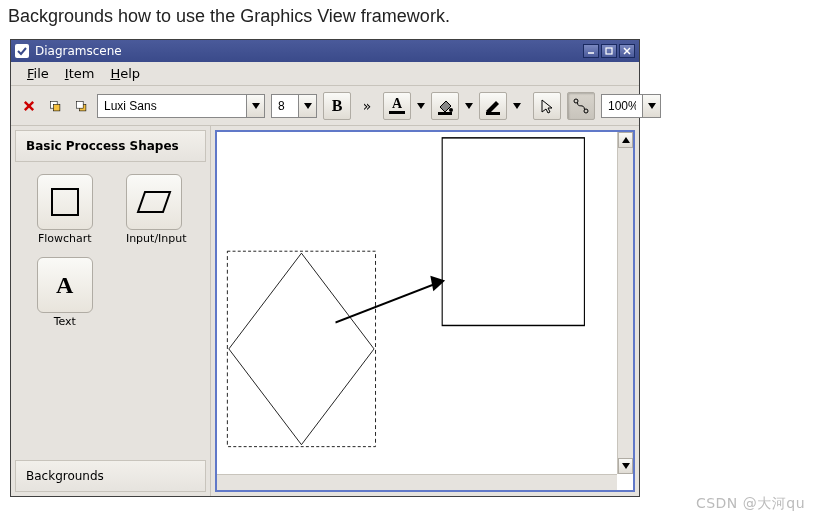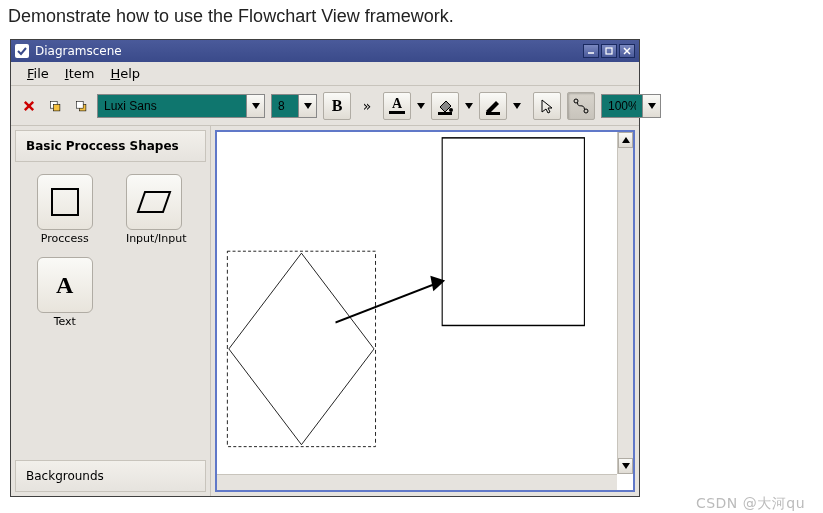--- a/index.html
+++ b/index.html
@@ -42,7 +42,7 @@
 </head>
 <body>
 
-<div class="intro">Demonstrate how to use the Flowchart View framework.</div>
+<div class="intro">Backgrounds how to use the Graphics View framework.</div>
 
 <div class="window">
 

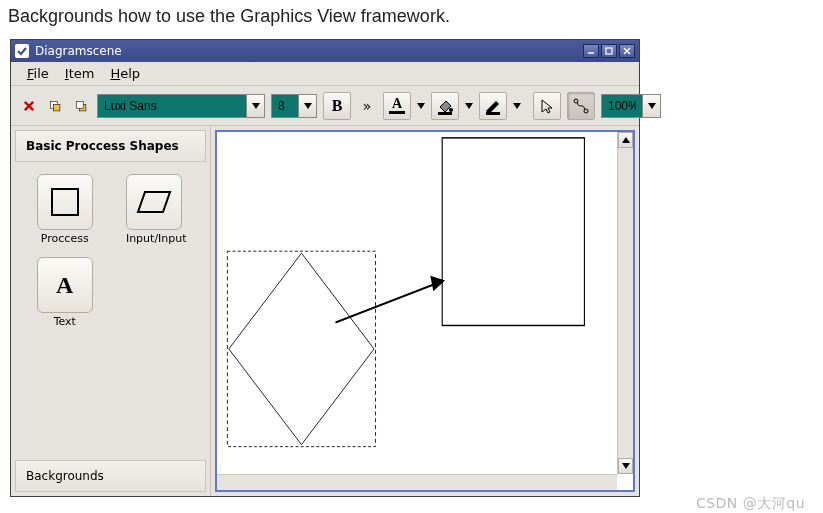--- a/index.html
+++ b/index.html
@@ -20,7 +20,7 @@
   .tbtn.active { background:linear-gradient(#d8d4cc,#c8c4bc); box-shadow: inset 1px 1px 2px rgba(0,0,0,.2);}
   .tbtn.nobord { border:none; background:none; min-width:20px;}
   .combo { display:flex; align-items:center; }
-  .combo input { height:24px; border:1px solid #888; padding:2px 6px; font-size:12px; background:#0f766e;}
+  .combo input { height:24px; border:1px solid #888; padding:2px 6px; font-size:12px; background:#ffffff;}
   .combo .arrow { height:24px; width:18px; border:1px solid #888; border-left:none; background:linear-gradient(#fafaf7,#e0dcd4); display:flex;align-items:center;justify-content:center;cursor:pointer;}
   .drop { width:12px; display:flex;align-items:center;justify-content:center;}
   svg { display:block; }

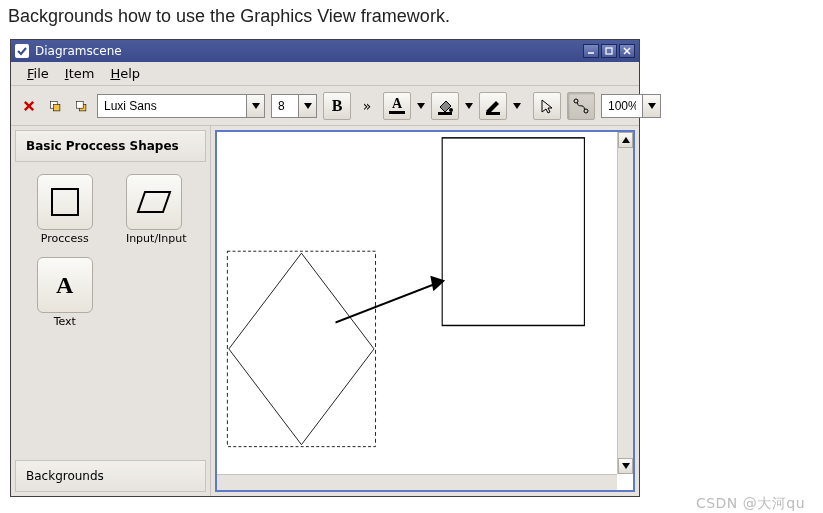--- a/index.html
+++ b/index.html
@@ -188,7 +188,7 @@
                 <rect x="7" y="7" width="26" height="26" fill="none" stroke="#000" stroke-width="2"></rect>
               </svg>
           </div>
-          <div class="shape-lbl">Proccess</div>
+          <div class="shape-lbl">Flowchart</div>
         </div>
         <div>
           <div class="shape-btn">

